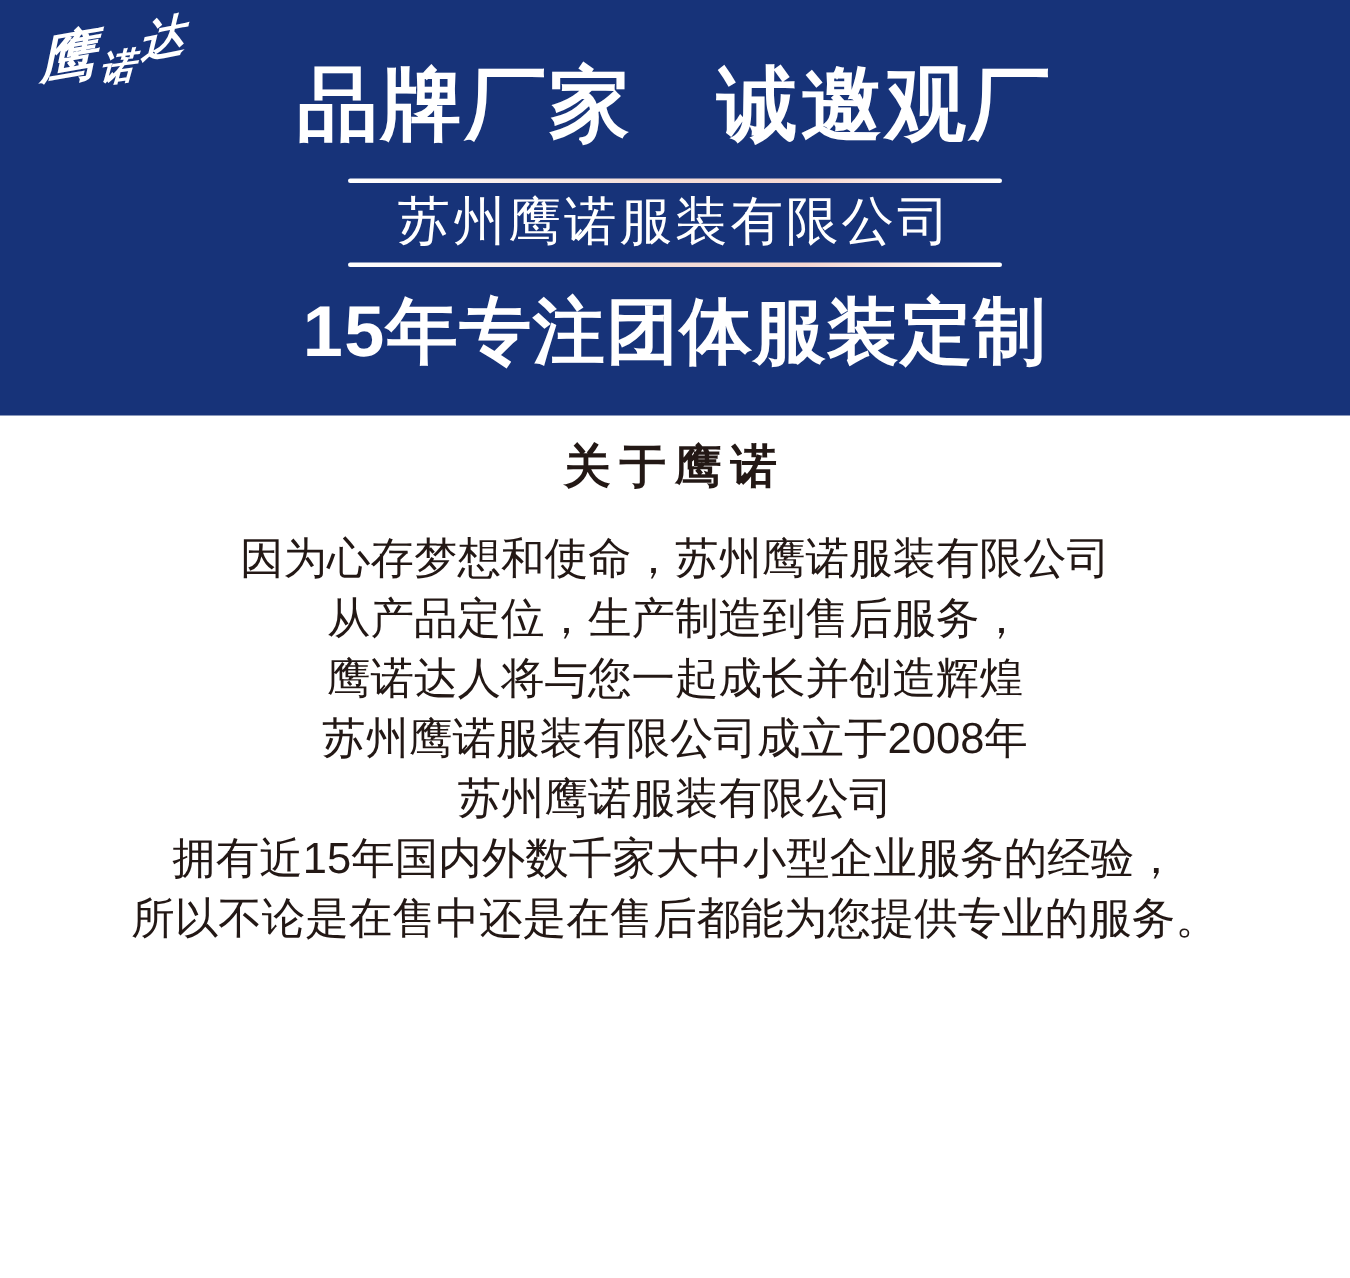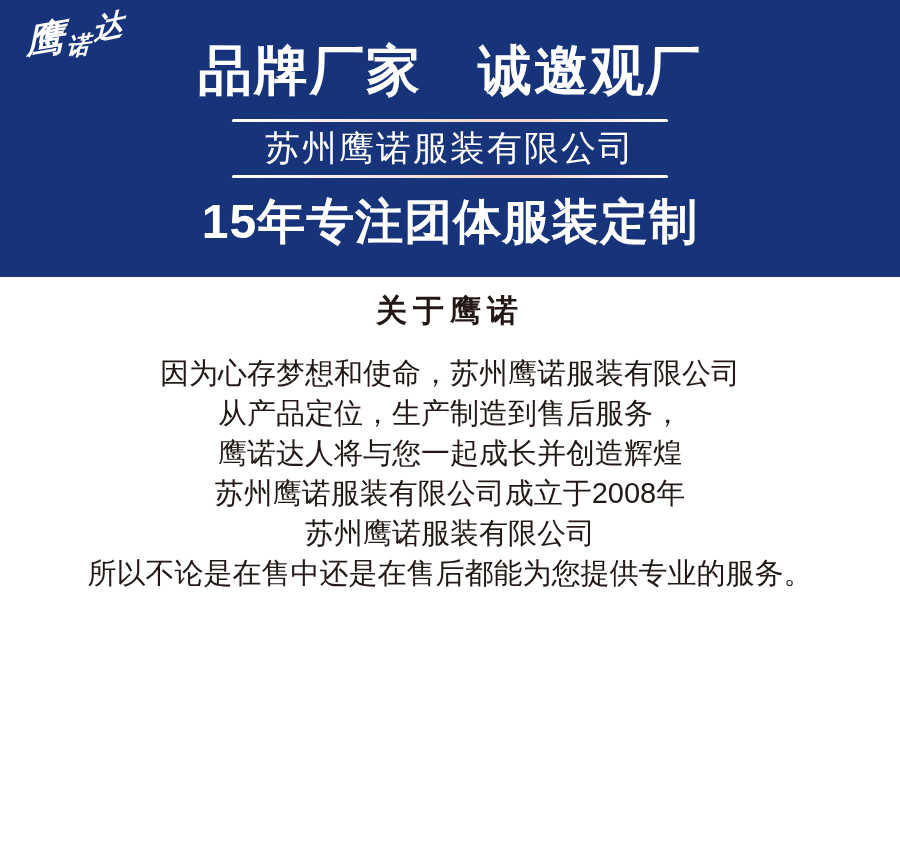--- a/index.html
+++ b/index.html
@@ -137,6 +137,7 @@
     <p>鹰诺达人将与您一起成长并创造辉煌</p>
     <p>苏州鹰诺服装有限公司成立于2008年</p>
     <p>苏州鹰诺服装有限公司</p>
+    <p>拥有近15年国内外数千家大中小型企业服务的经验，</p>
     <p>所以不论是在售中还是在售后都能为您提供专业的服务。</p>
   </div>
 </div>

